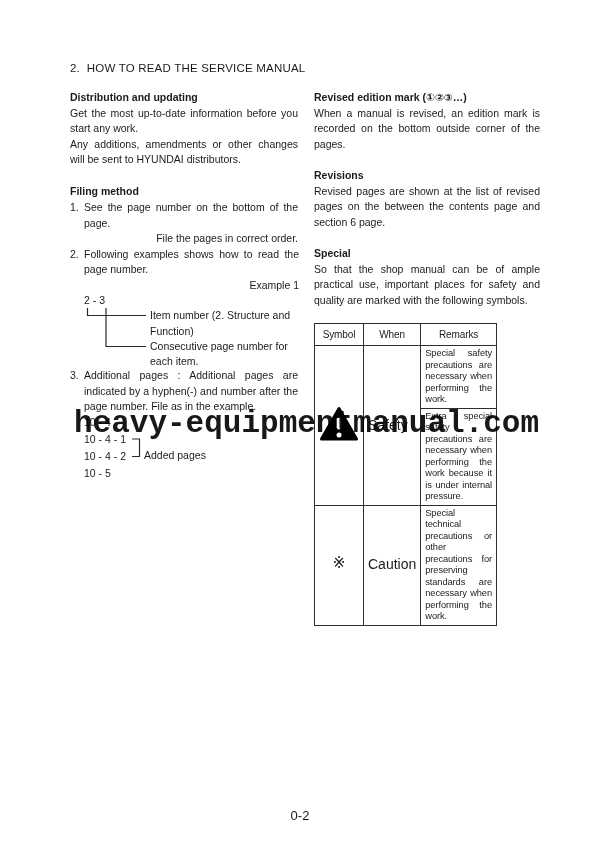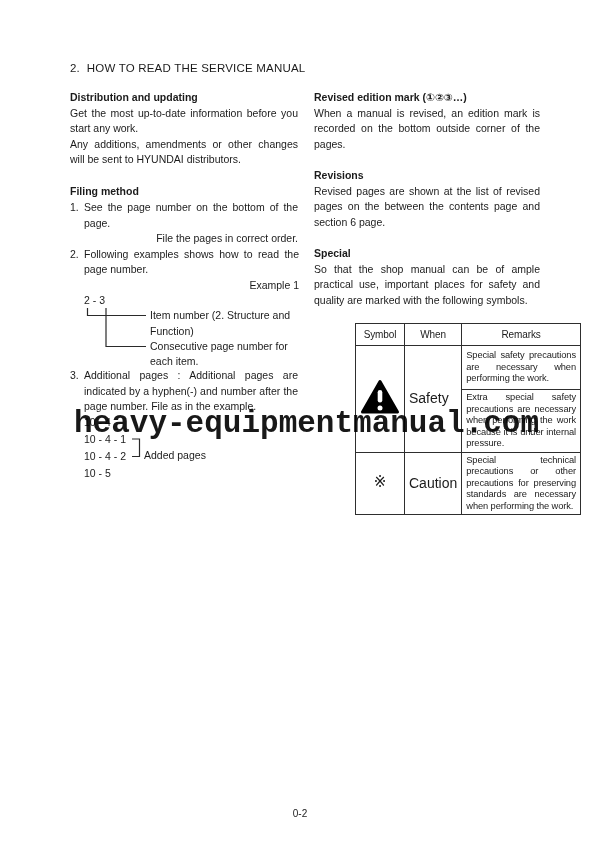--- a/index.html
+++ b/index.html
@@ -39,8 +39,8 @@
   .diagram { display:block; margin:1px 0 0 0; }
 
   table.symtab {
-    border-collapse:collapse; margin-top:15px; width:226px;
-    font-size:9.3px; line-height:11.5px; letter-spacing:-0.1px;margin-left:41px;
+    border-collapse:collapse; margin-top:15px; width:183px;
+    font-size:9.3px; line-height:11.5px; letter-spacing:-0.1px;
   }
   table.symtab th, table.symtab td { border:1px solid #2e2e2e; padding:2px 4px; }
   table.symtab th { font-weight:normal; font-size:10px; height:22px; }

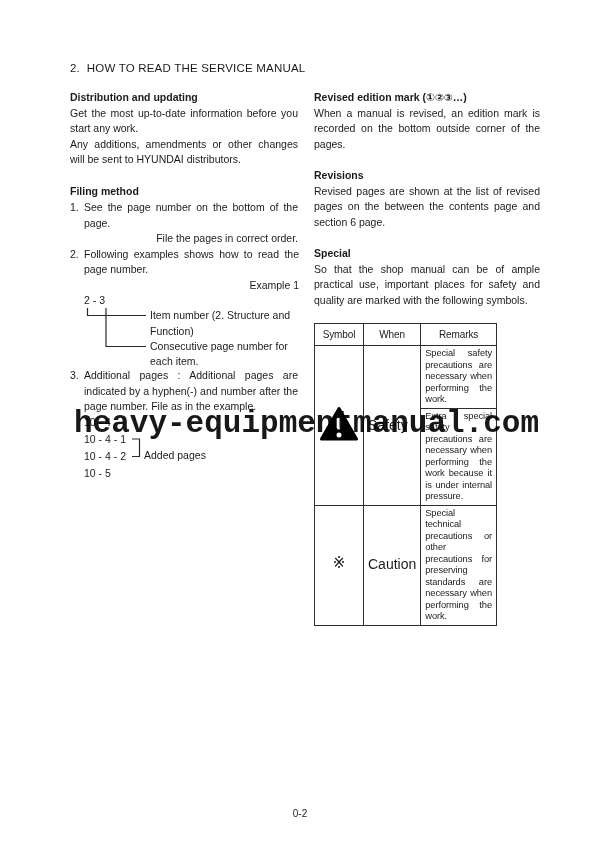--- a/index.html
+++ b/index.html
@@ -57,7 +57,7 @@
 
   .page-number {
     position:absolute; left:0; right:0; top:808px;
-    text-align:center; font-size:10px;
+    text-align:center; font-size:13px;
   }
 </style>
 </head>

